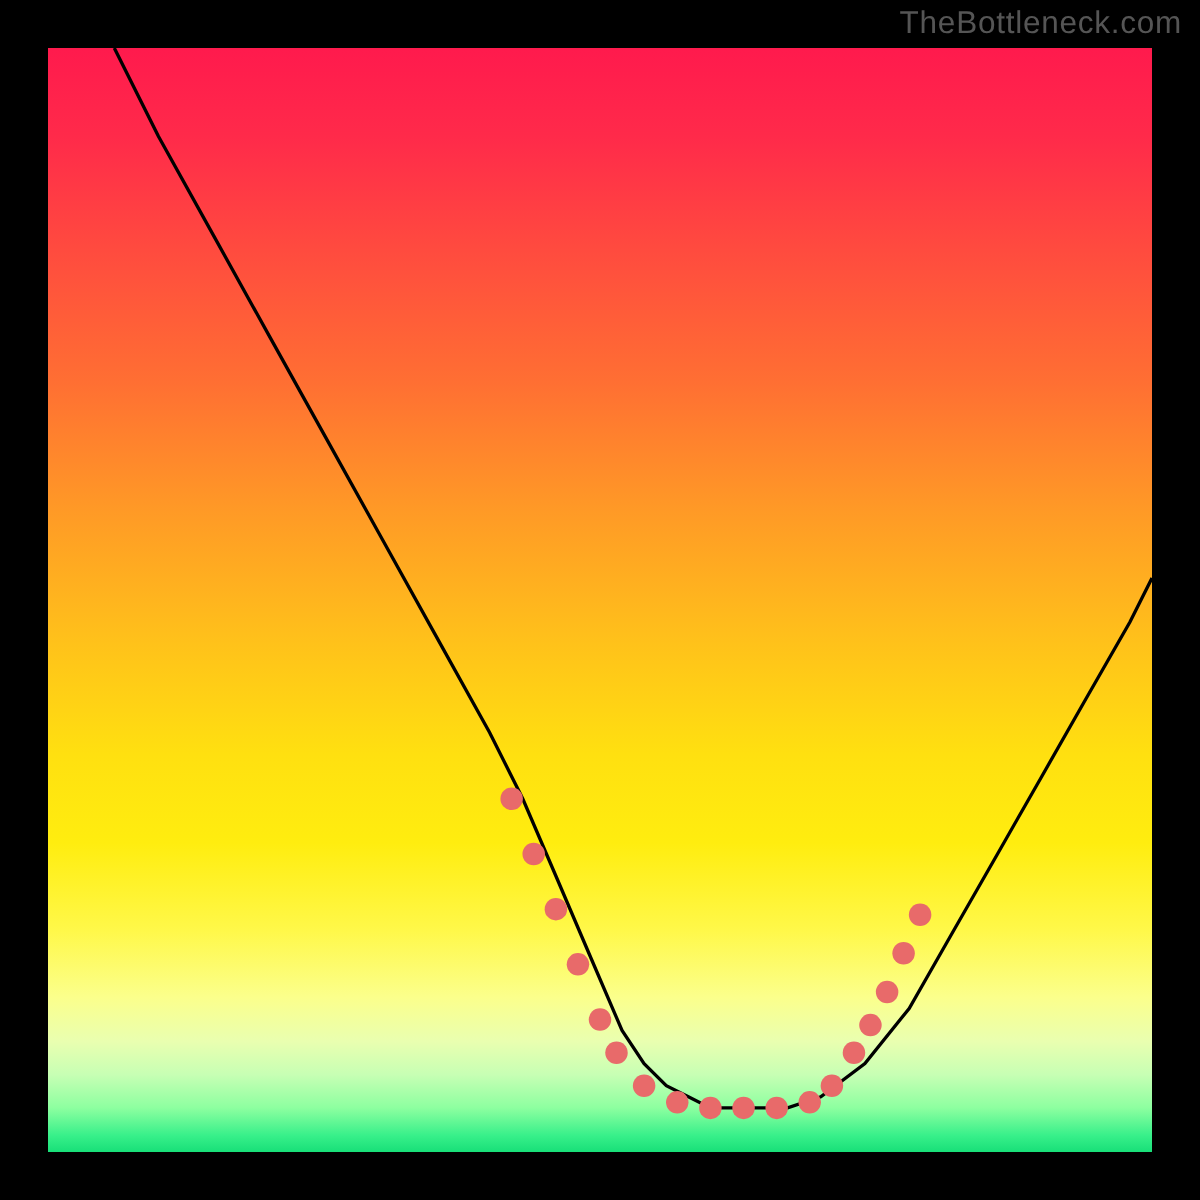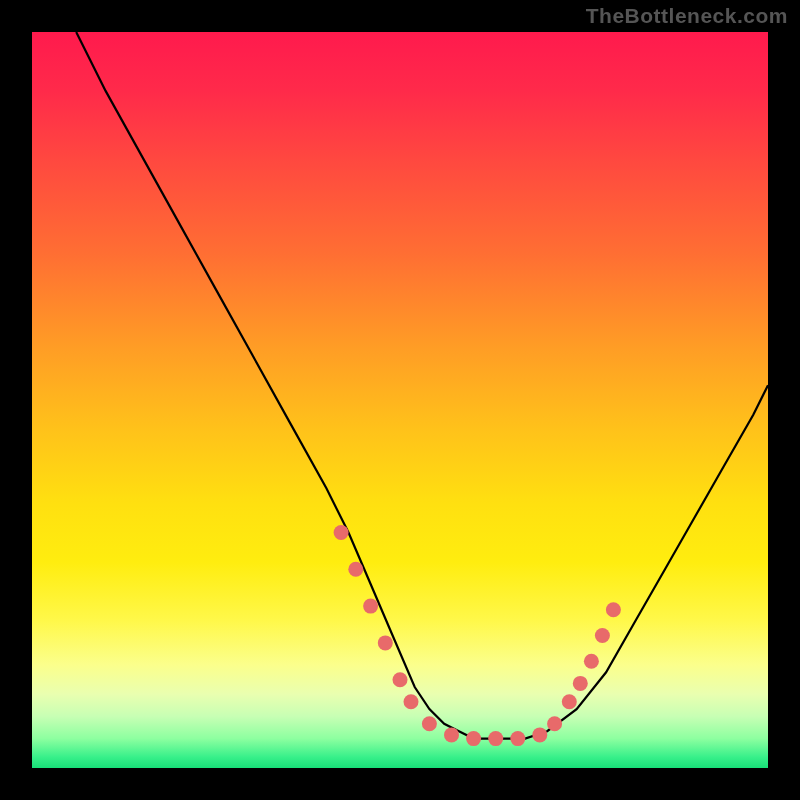--- a/index.html
+++ b/index.html
@@ -23,7 +23,7 @@
     right: 12px;
     color: #555;
     font-size: 21px;
-    font-weight: 700;
+    font-weight: 400;
     letter-spacing: 0.5px;
     user-select: none;
   }

